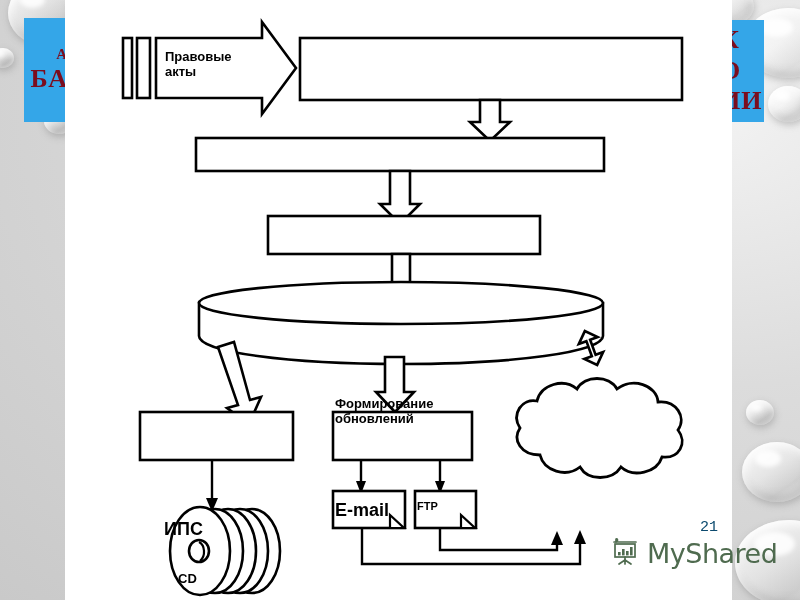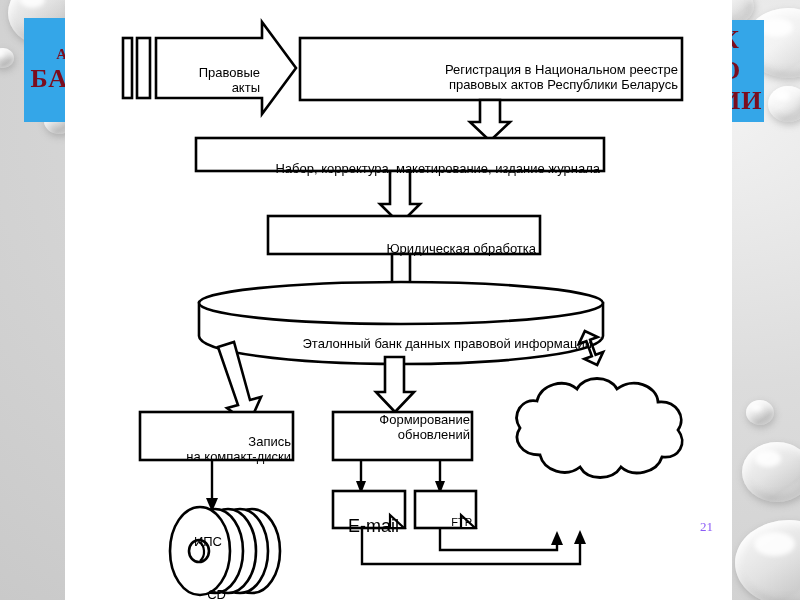--- a/index.html
+++ b/index.html
@@ -56,9 +56,8 @@
   
   .lbl{
     position:absolute;color:#000;font-family:"Liberation Sans", sans-serif;
-    font-weight:normal;text-align:right;line-height:1.15;
+    font-weight:bold;text-align:left;line-height:1.15;
     white-space:pre-line;
-    margin-top:16px;
   }
 
   

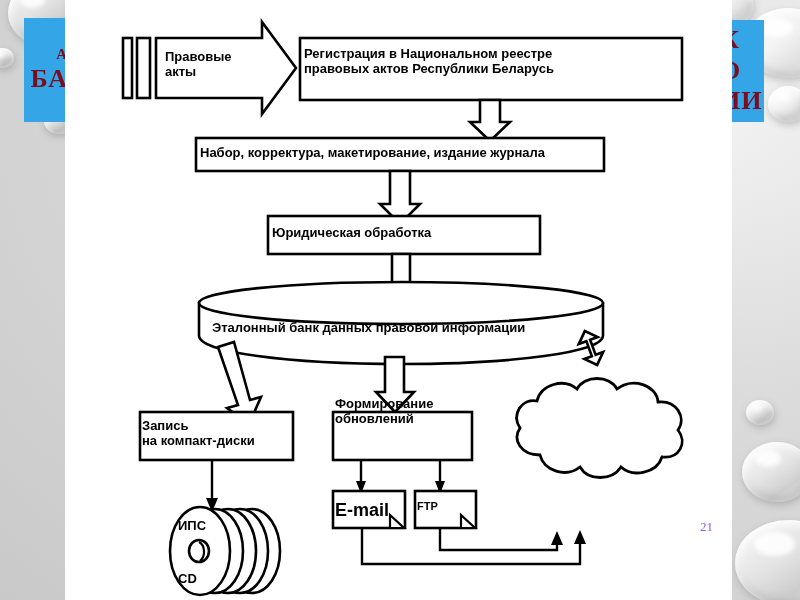--- a/index.html
+++ b/index.html
@@ -185,8 +185,6 @@
   <div class="lbl" style="left:165px;top:50px;width:95px;font-size:13px;">Правовые
 акты</div>
 
-  <div class="lbl" style="left:304px;top:47px;width:374px;font-size:13px;">Регистрация в Национальном реестре
-правовых актов Республики Беларусь</div>
 
   <div class="lbl" style="left:200px;top:146px;width:400px;font-size:13px;">Набор, корректура, макетирование, издание журнала</div>
 

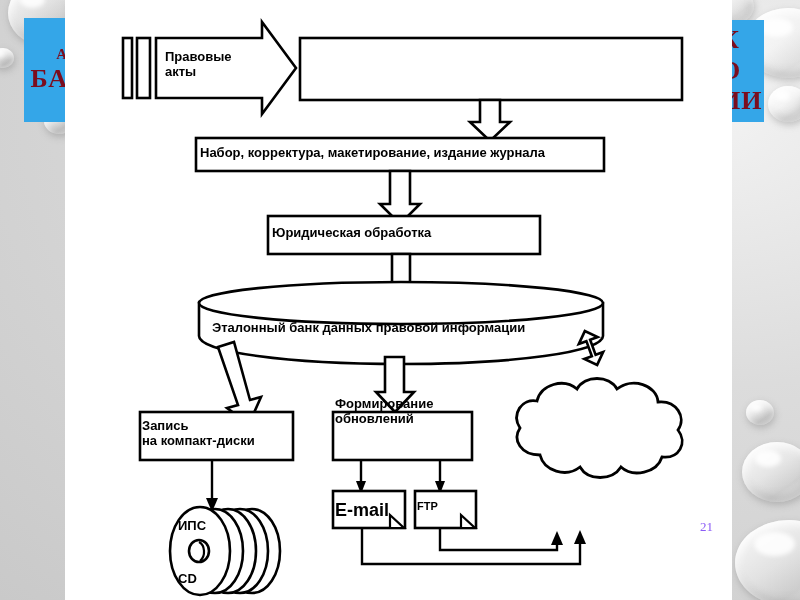--- a/index.html
+++ b/index.html
@@ -186,7 +186,6 @@
 акты</div>
 
 
-  <div class="lbl" style="left:200px;top:146px;width:400px;font-size:13px;">Набор, корректура, макетирование, издание журнала</div>
 
   <div class="lbl" style="left:272px;top:226px;width:264px;font-size:13px;">Юридическая обработка</div>
 

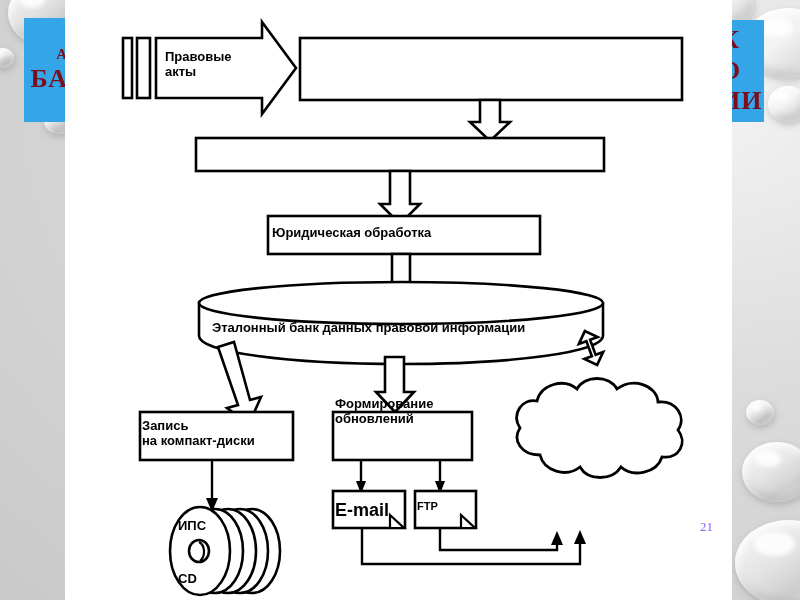--- a/index.html
+++ b/index.html
@@ -187,7 +187,6 @@
 
 
 
-  <div class="lbl" style="left:272px;top:226px;width:264px;font-size:13px;">Юридическая обработка</div>
 
   <div class="lbl" style="left:212px;top:321px;width:380px;font-size:13px;">Эталонный банк данных правовой информации</div>
 

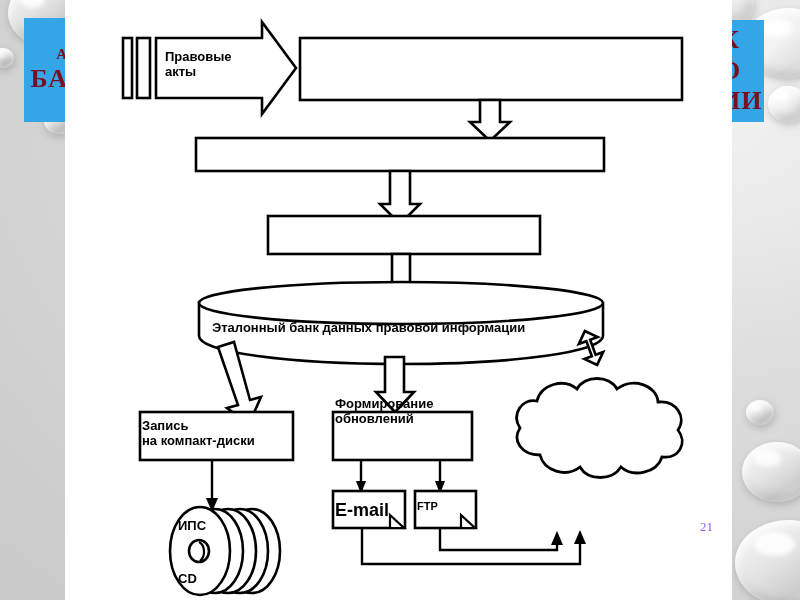--- a/index.html
+++ b/index.html
@@ -188,7 +188,6 @@
 
 
 
-  <div class="lbl" style="left:212px;top:321px;width:380px;font-size:13px;">Эталонный банк данных правовой информации</div>
 
   <div class="lbl" style="left:142px;top:419px;width:149px;font-size:13px;">Запись
 на компакт-диски</div>

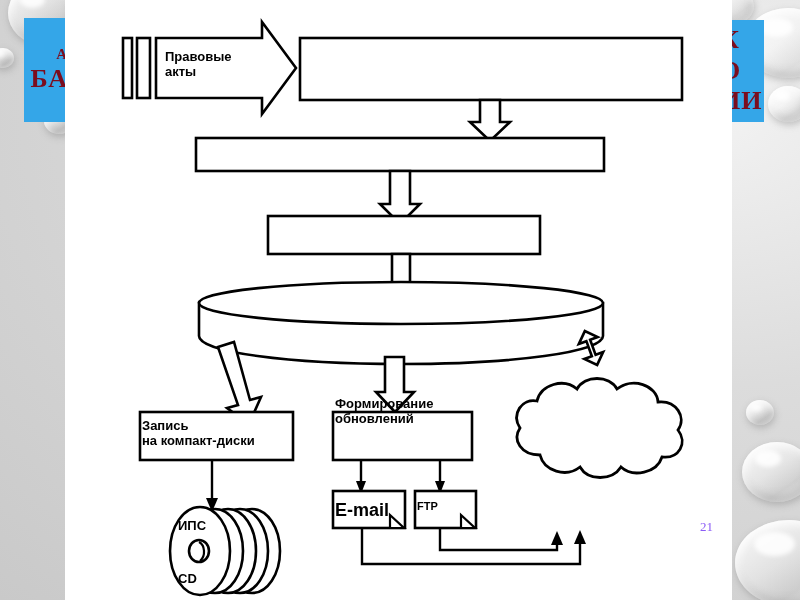--- a/index.html
+++ b/index.html
@@ -189,8 +189,6 @@
 
 
 
-  <div class="lbl" style="left:142px;top:419px;width:149px;font-size:13px;">Запись
-на компакт-диски</div>
 
   <div class="lbl" style="left:335px;top:397px;width:135px;font-size:13px;">Формирование
 обновлений</div>

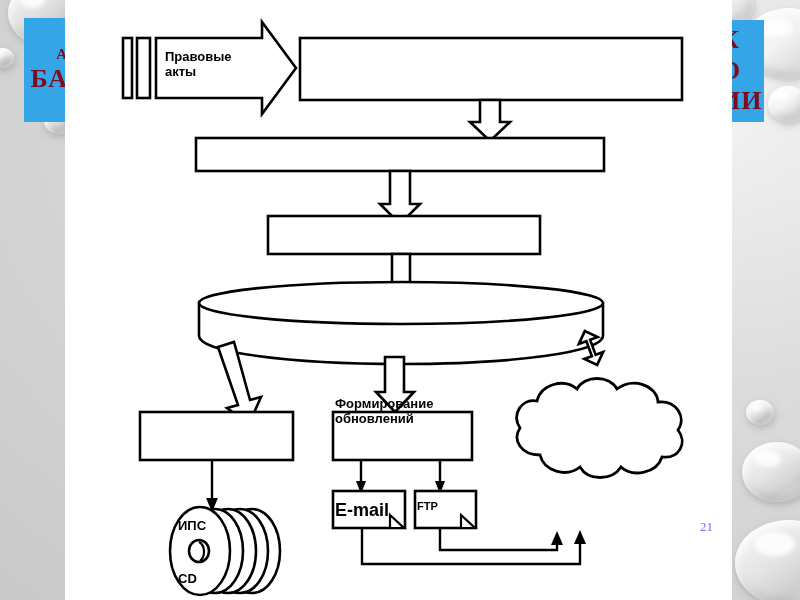--- a/index.html
+++ b/index.html
@@ -198,7 +198,7 @@
   <div class="lbl" style="left:417px;top:500px;width:55px;font-size:11px;">FTP</div>
 
 
-  <div class="lbl" style="left:178px;top:519px;width:44px;font-size:13px;">ИПС</div>
+  <div class="lbl" style="left:164px;top:519px;width:44px;font-size:18px;">ИПС</div>
 
   <div class="lbl" style="left:178px;top:572px;width:48px;font-size:13px;">CD</div>
 

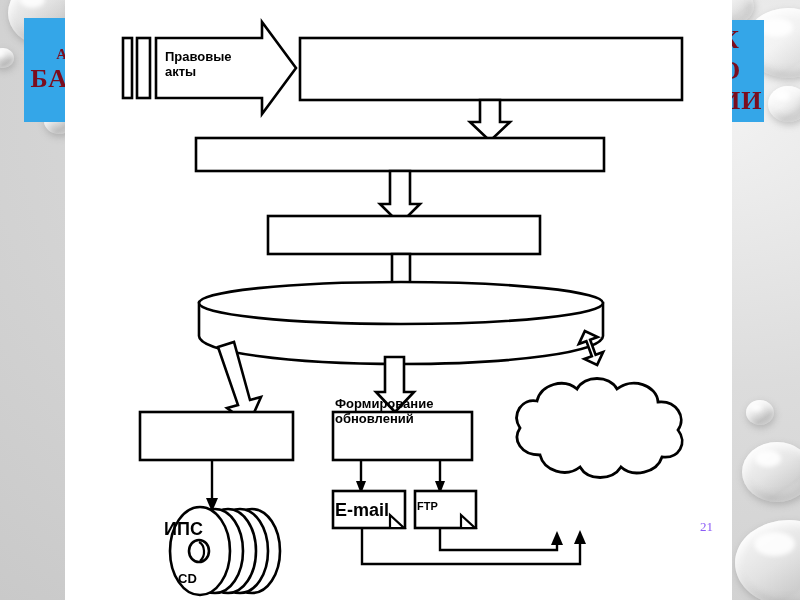--- a/index.html
+++ b/index.html
@@ -71,7 +71,7 @@
   }
   .pagenum{
     position:absolute;left:700px;top:519px;
-    font-family:Liberation Serif, serif;font-size:13px;color:#8b5cf6;
+    font-family:Liberation Mono, monospace;font-size:15px;color:#0c4a6e;
   }
 </style>
 </head>

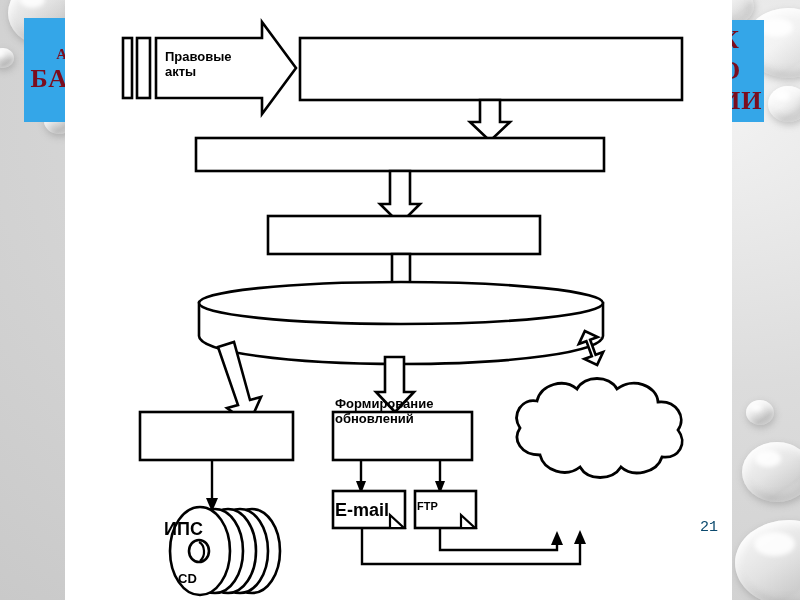--- a/index.html
+++ b/index.html
@@ -204,6 +204,26 @@
 
   <div class="pagenum">21</div>
 
+  <div class="myshared">
+    <span>
+      <svg width="30" height="30" viewBox="0 0 30 30" xmlns="http://www.w3.org/2000/svg">
+        <g stroke="#4f6b4f" stroke-width="1.7" fill="none" stroke-linecap="round">
+          <path d="M4,6 L26,6"></path>
+          <path d="M6,6 L6,3.5 C6,2.6 7.4,2.6 7.4,3.5 L7.4,5"></path>
+          <rect x="5" y="8" width="20" height="13"></rect>
+          <path d="M15,21 L15,24"></path>
+          <path d="M15,24 L9,28 M15,24 L21,28 M15,24 L15,28"></path>
+        </g>
+        <g fill="#4f6b4f">
+          <rect x="8" y="16" width="2.6" height="3.4"></rect>
+          <rect x="12" y="13" width="2.6" height="6.4"></rect>
+          <rect x="16" y="15" width="2.6" height="4.4"></rect>
+          <rect x="20" y="11" width="2.6" height="8.4"></rect>
+        </g>
+      </svg>
+    </span>
+    <span class="ms-text">MyShared</span>
+  </div>
 
 </div>
 

